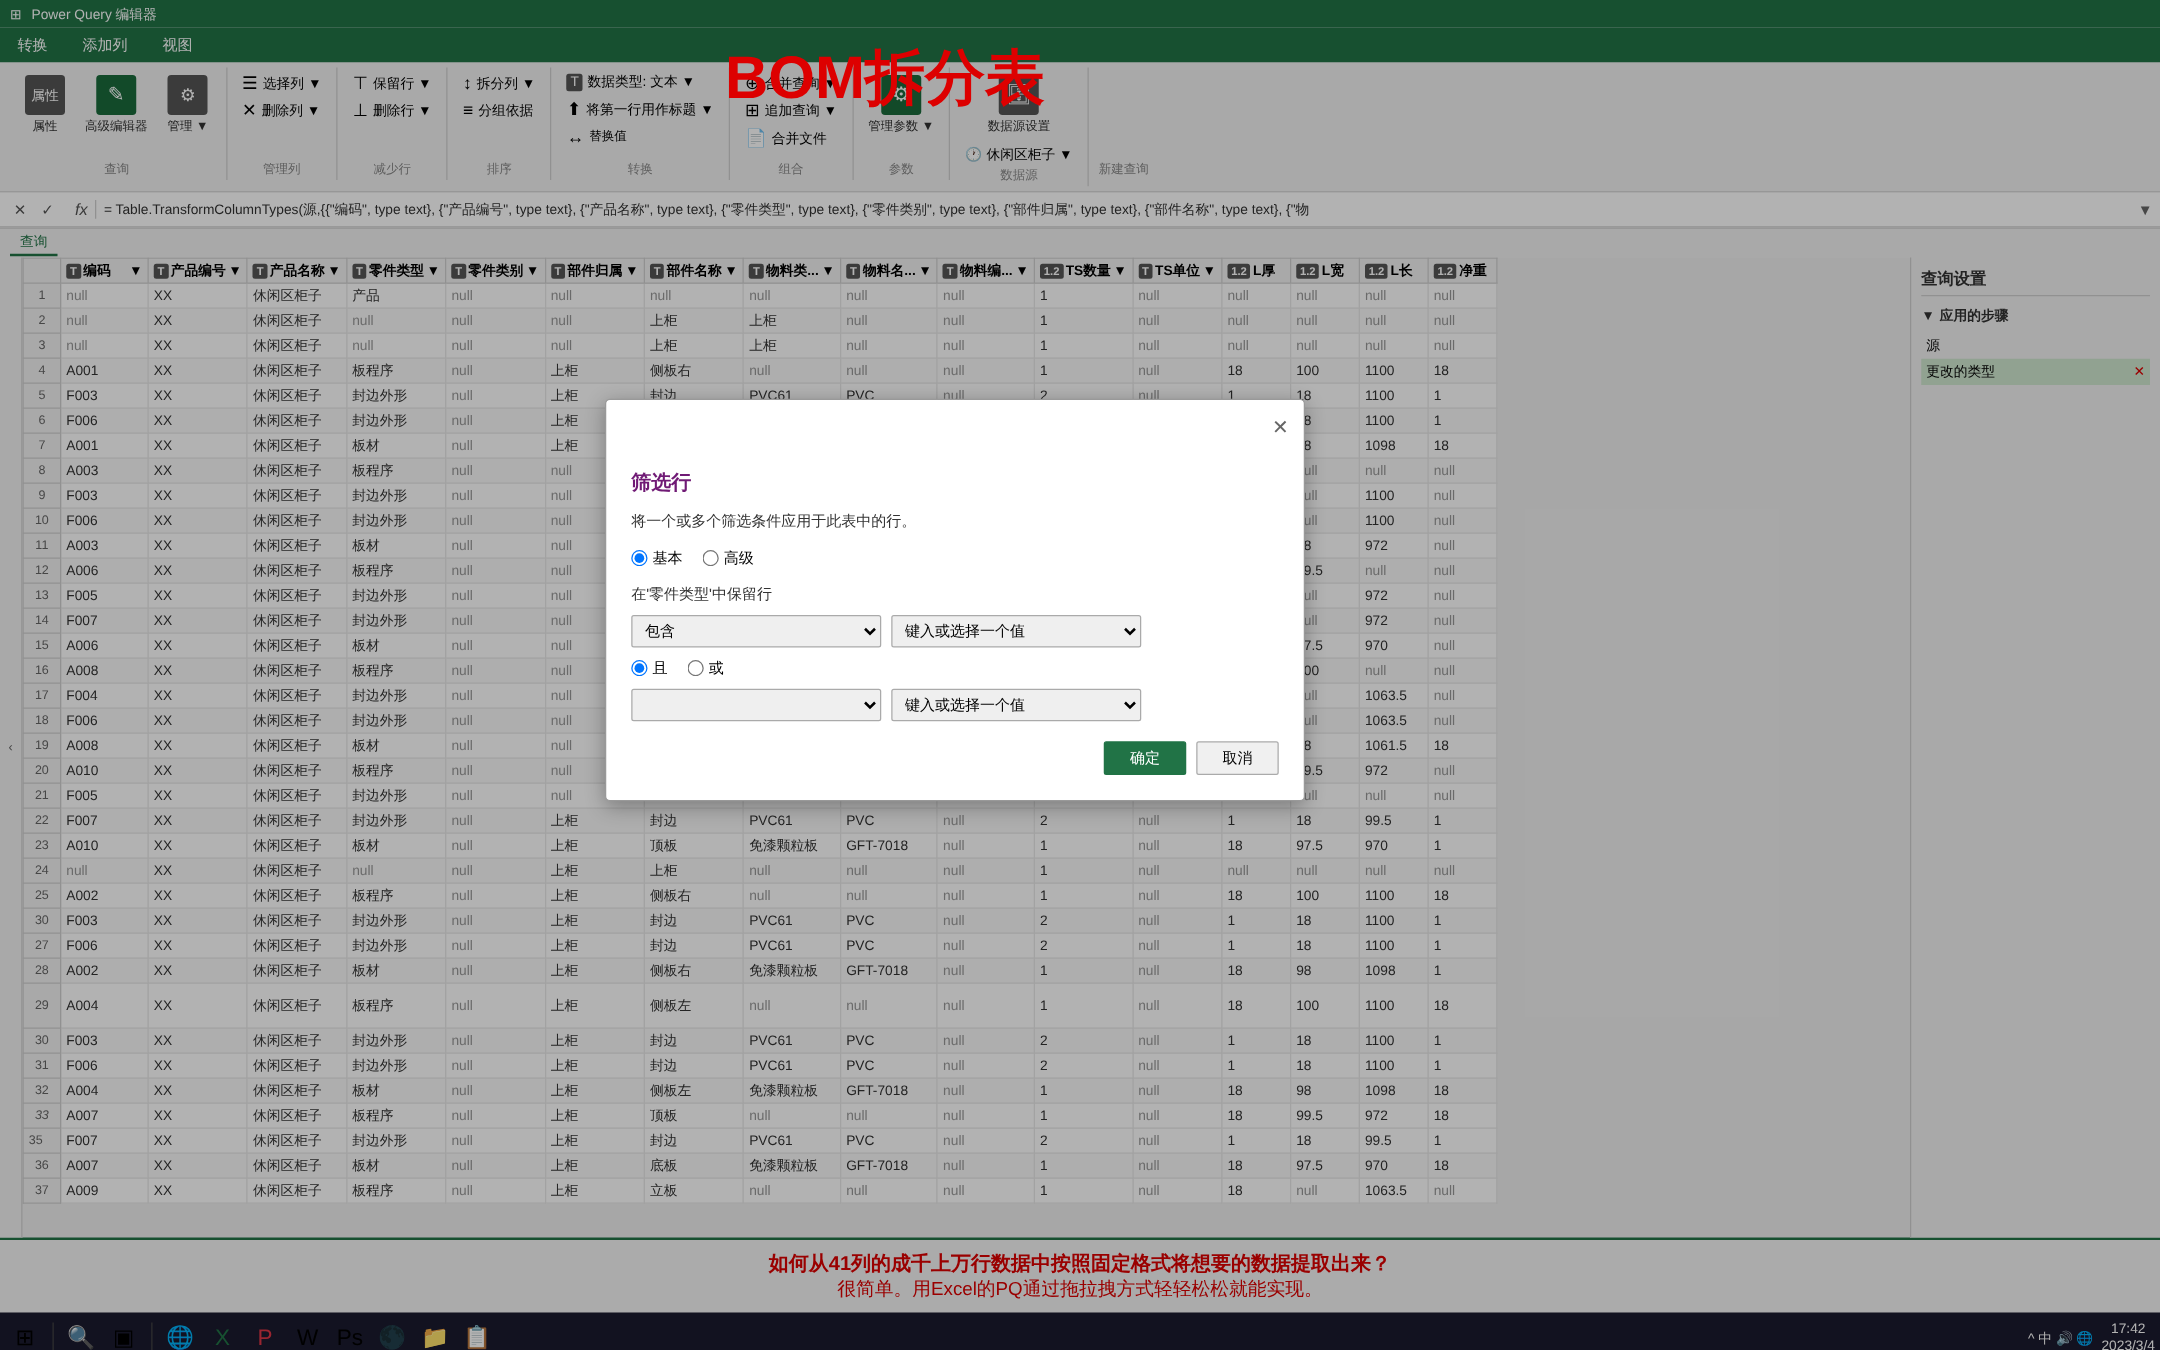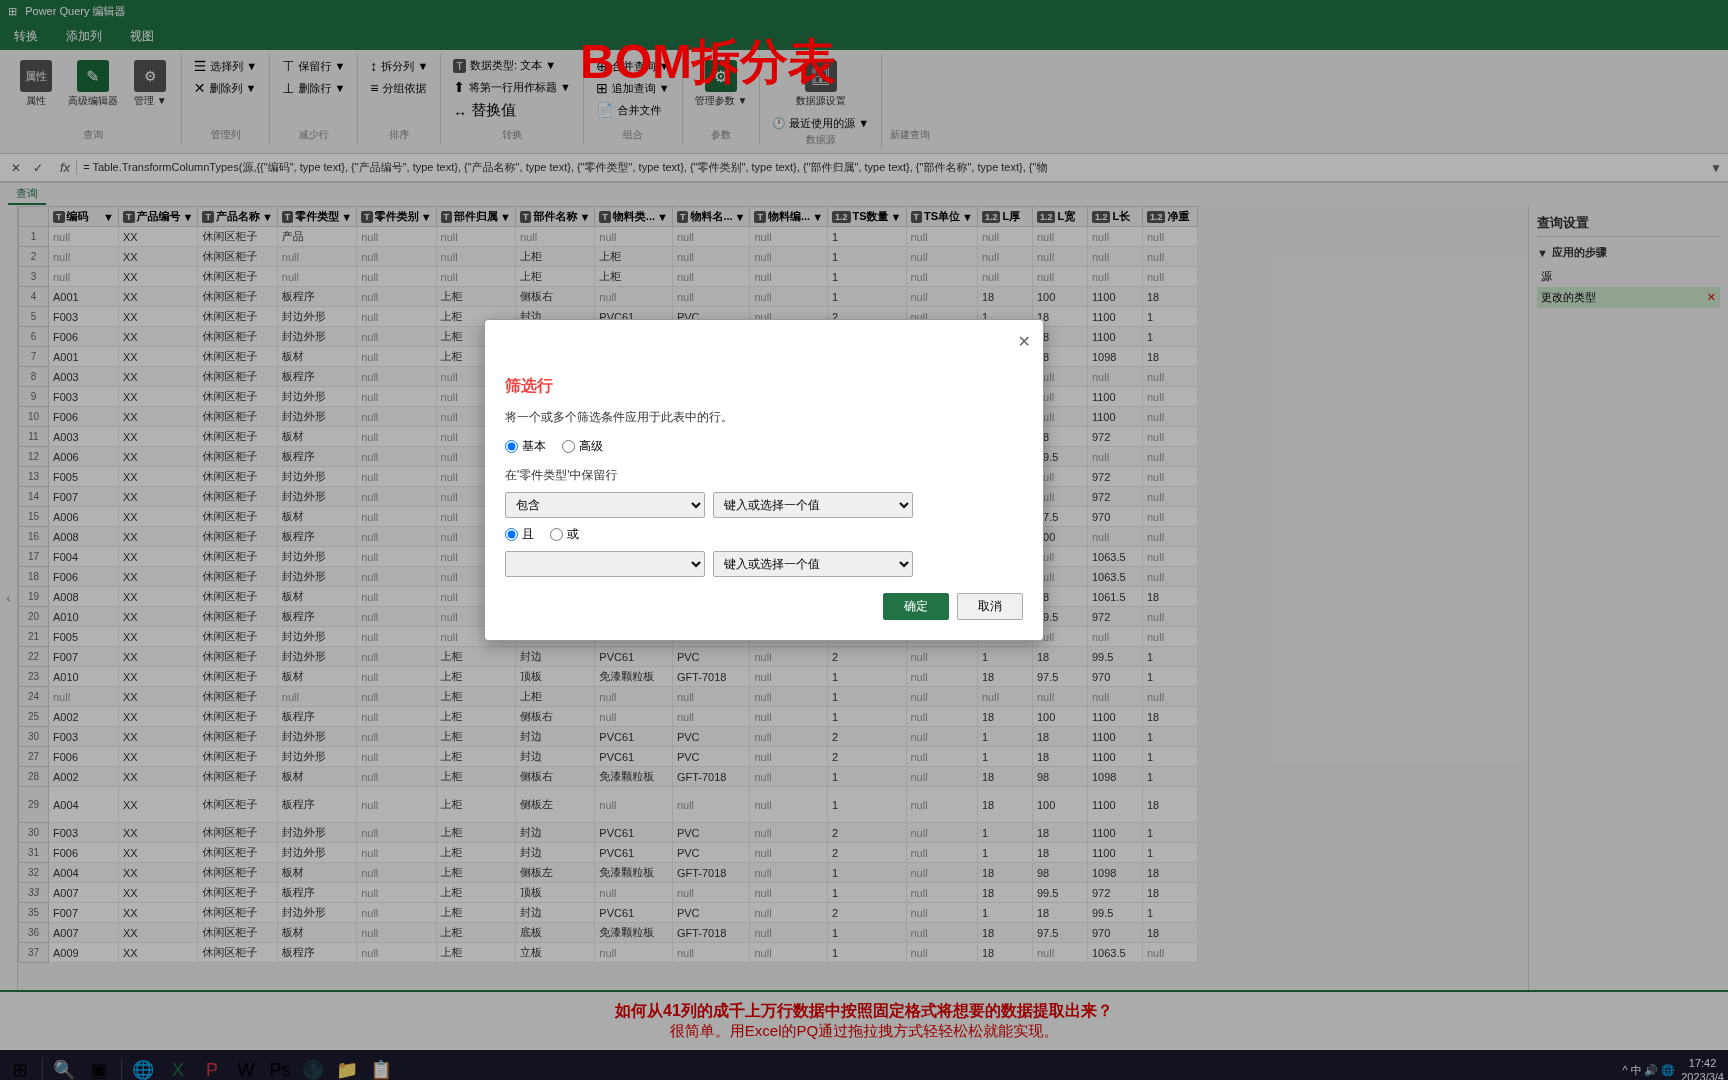--- a/index.html
+++ b/index.html
@@ -155,7 +155,7 @@
         </div>
         <div style="display:flex; align-items:center; gap:4px; padding:2px 4px; cursor:pointer;">
           <span style="font-size:14px;">↔</span>
-          <span style="font-size:15px;">替换值</span>
+          <span style="font-size:10px;">替换值</span>
         </div>
       </div>
       <div style="font-size:10px;color:#888;text-align:center;">转换</div>

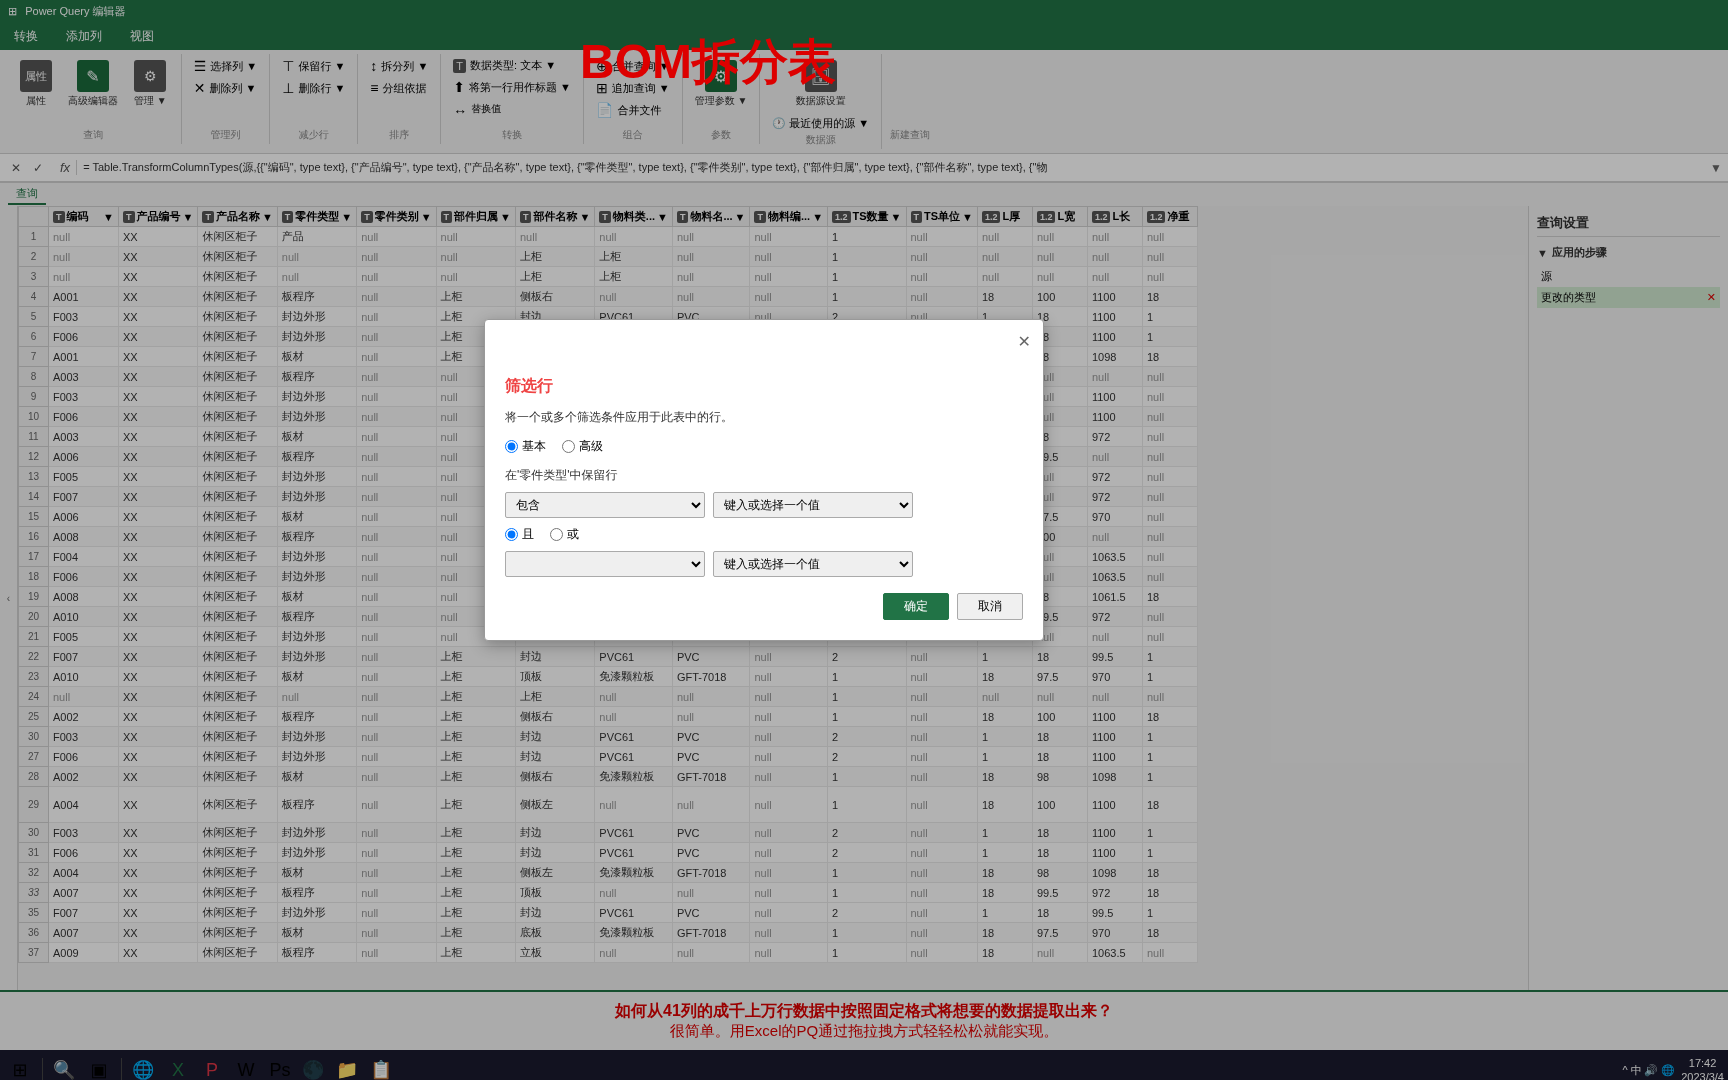--- a/index.html
+++ b/index.html
@@ -200,7 +200,7 @@
           <span style="font-size:10px;color:#333;margin-top:2px;">数据源设置</span>
         </div>
         <div style="display:flex; align-items:center; gap:4px; padding:2px 4px; cursor:pointer;">
-          <span style="font-size:11px;">🕐 最近使用的源 ▼</span>
+          <span style="font-size:11px;">🕐 休闲区柜子 ▼</span>
         </div>
       </div>
       <div style="font-size:10px;color:#888;text-align:center;">数据源</div>

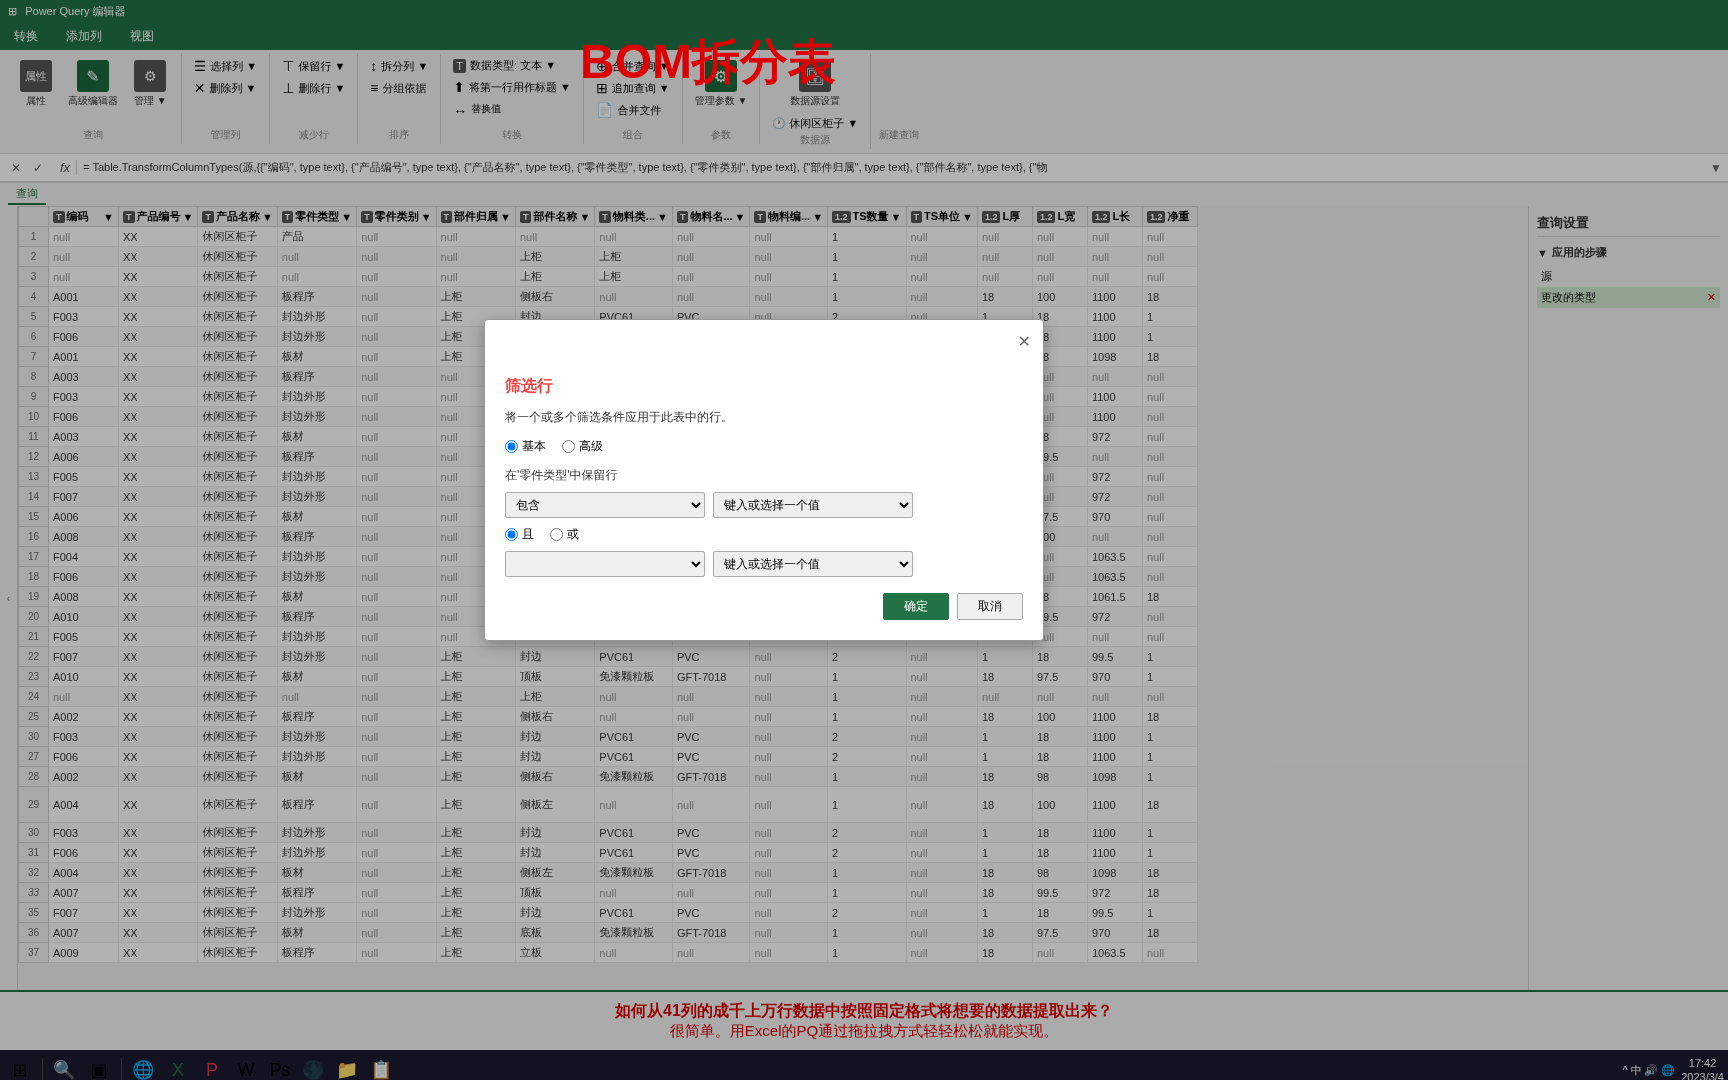--- a/index.html
+++ b/index.html
@@ -35,7 +35,7 @@
     
     .dialog-overlay { position: absolute; top: 0; left: 0; width: 100%; height: 100%; background: rgba(0,0,0,0.3); z-index: 50; display: flex; align-items: center; justify-content: center; }
     .dialog { background: white; border: 1px solid #999; border-radius: 4px; padding: 20px; width: 560px; box-shadow: 0 4px 16px rgba(0,0,0,0.3); position: relative; top: -60px; left: -100px; }
-    .dialog-title { font-size: 16px; font-weight: bold; margin-bottom: 12px; color: #ef4444; margin-top: 36px; }
+    .dialog-title { font-size: 16px; font-weight: bold; margin-bottom: 12px; color: #701a75; margin-top: 36px; }
     .dialog-close { position: absolute; top: 12px; right: 12px; cursor: pointer; font-size: 16px; color: #666; }
     .dialog-desc { font-size: 12px; color: #333; margin-bottom: 12px; }
     .dialog-radio-group { display: flex; gap: 16px; margin-bottom: 12px; }

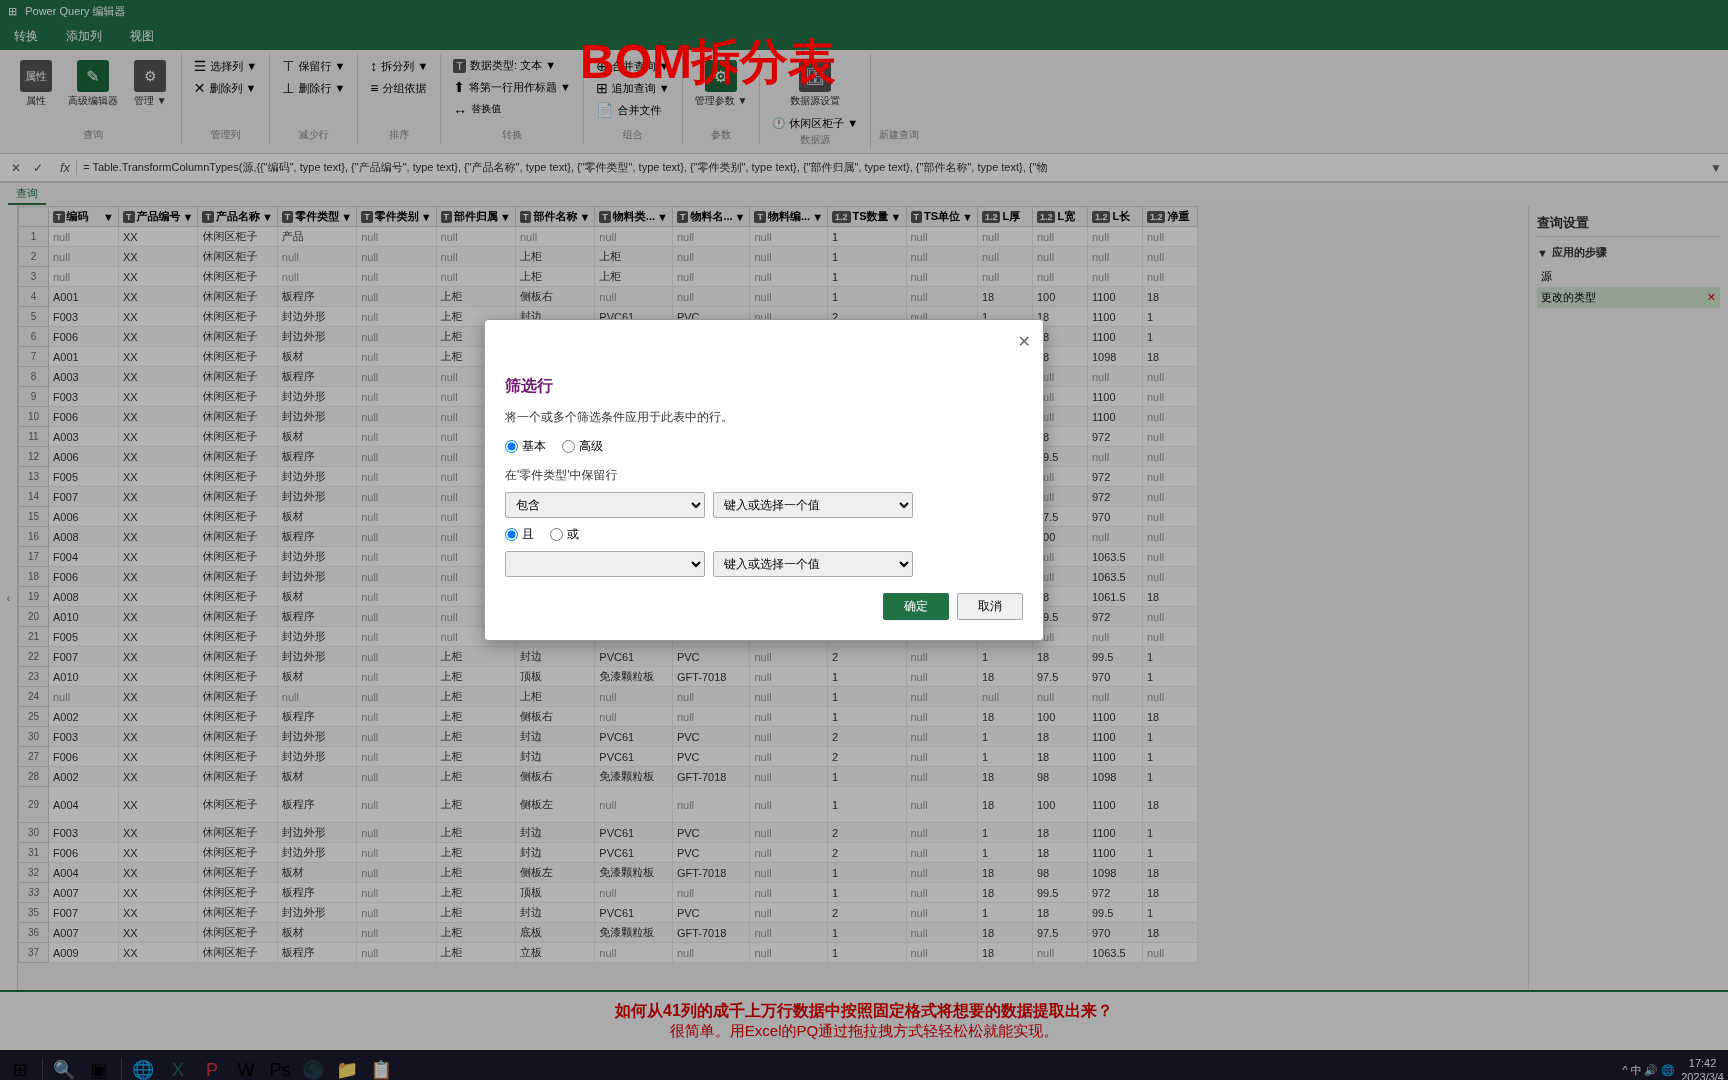--- a/index.html
+++ b/index.html
@@ -975,7 +975,7 @@
                 <td style="border: 1px solid rgb(232, 232, 232); padding: 2px 4px; font-size: 11px; color: rgb(51, 51, 51);">18</td>
               </tr>
               <tr style="background: rgb(255, 255, 255);">
-                <td style="border: 1px solid rgb(208, 208, 208); padding: 2px 4px; background: rgb(243, 243, 243); text-align: center; color: rgb(102, 102, 102); font-size: 10px; min-width: 30px;">35</td>
+                <td style="border: 1px solid rgb(208, 208, 208); padding: 2px 4px; background: rgb(243, 243, 243); color: rgb(102, 102, 102); font-size: 10px; min-width: 30px;">35</td>
                 <td style="border: 1px solid rgb(232, 232, 232); padding: 2px 4px; font-size: 11px; color: rgb(51, 51, 51);">F007</td>
                 <td style="border: 1px solid rgb(232, 232, 232); padding: 2px 4px; font-size: 11px; color: rgb(51, 51, 51);">XX</td>
                 <td style="border: 1px solid rgb(232, 232, 232); padding: 2px 4px; font-size: 11px; color: rgb(51, 51, 51);">休闲区柜子</td>

